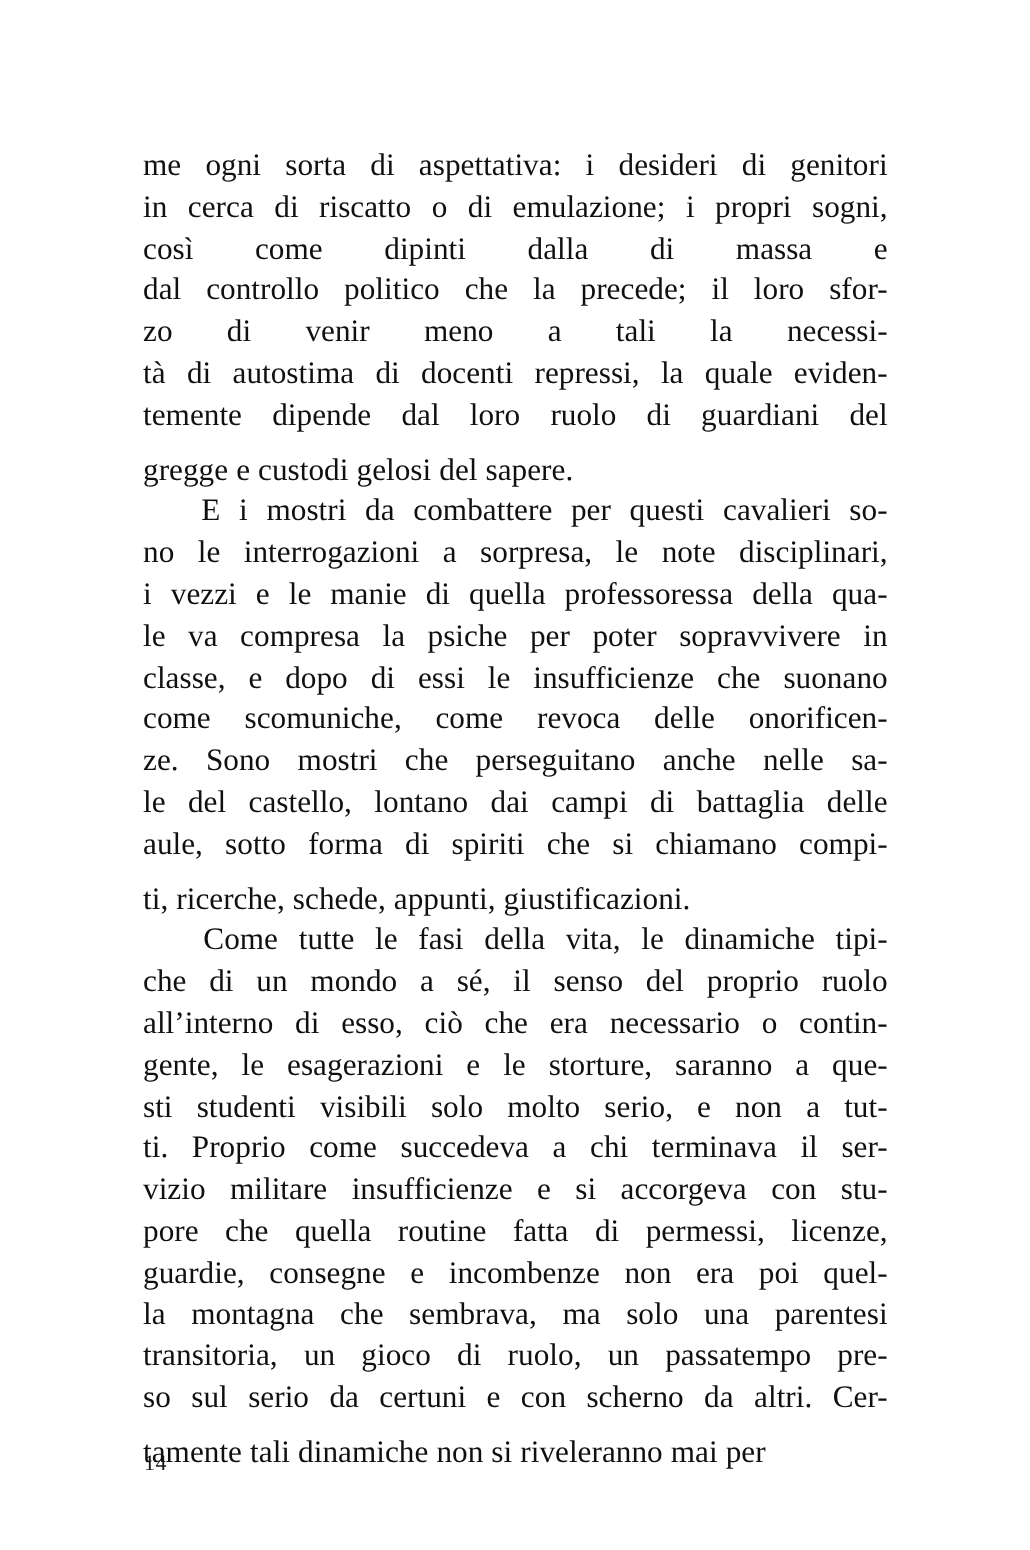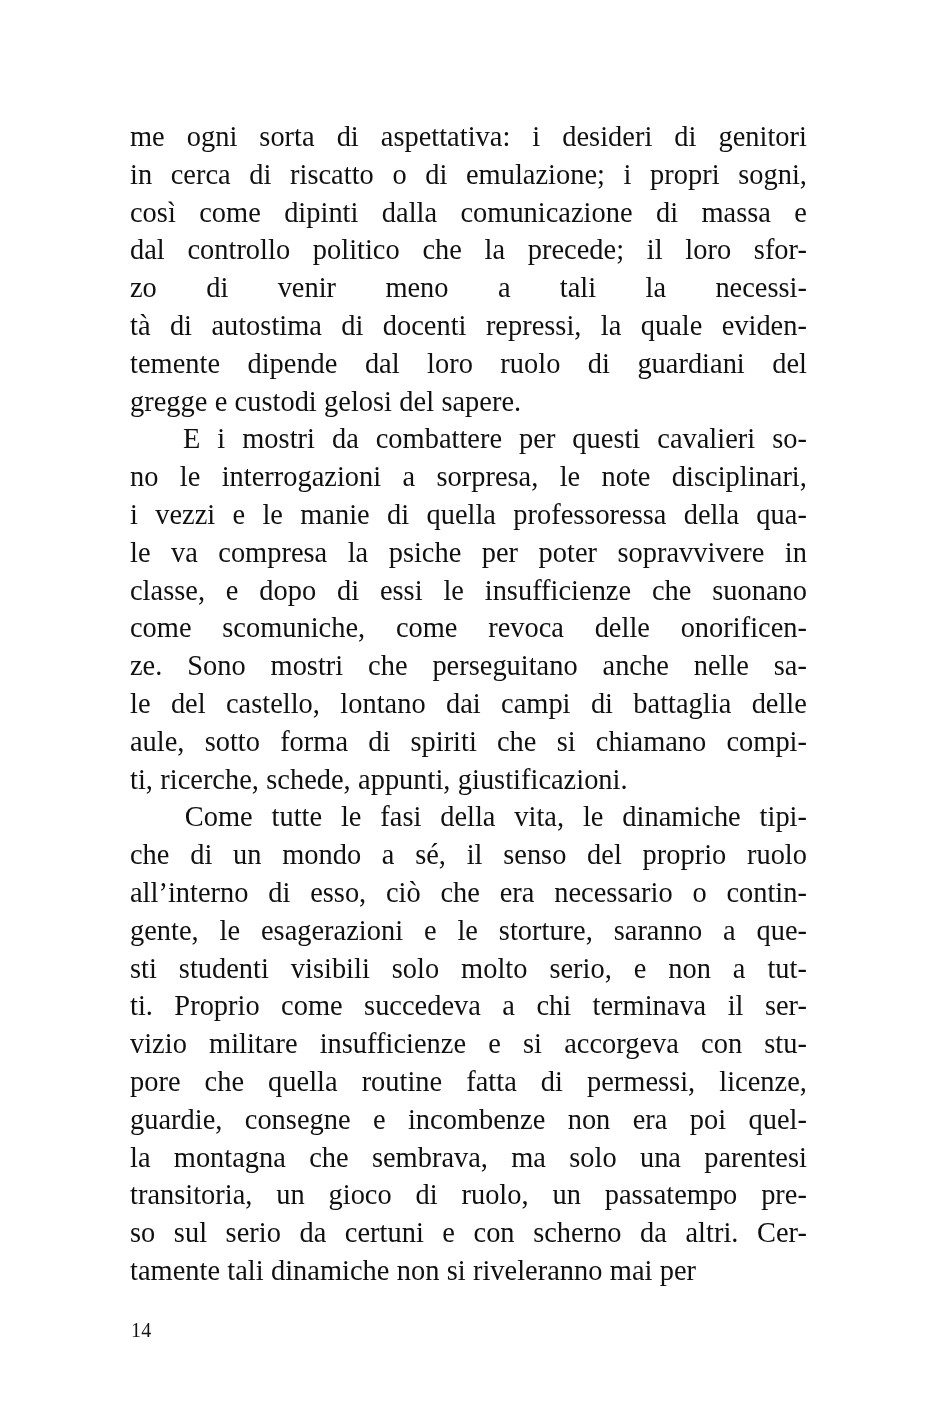--- a/index.html
+++ b/index.html
@@ -30,7 +30,7 @@
   .textblock {
     position: absolute;
     left: 130px;
-    top: 118px;
+    top: 132px;
     width: 677px;
   }
 

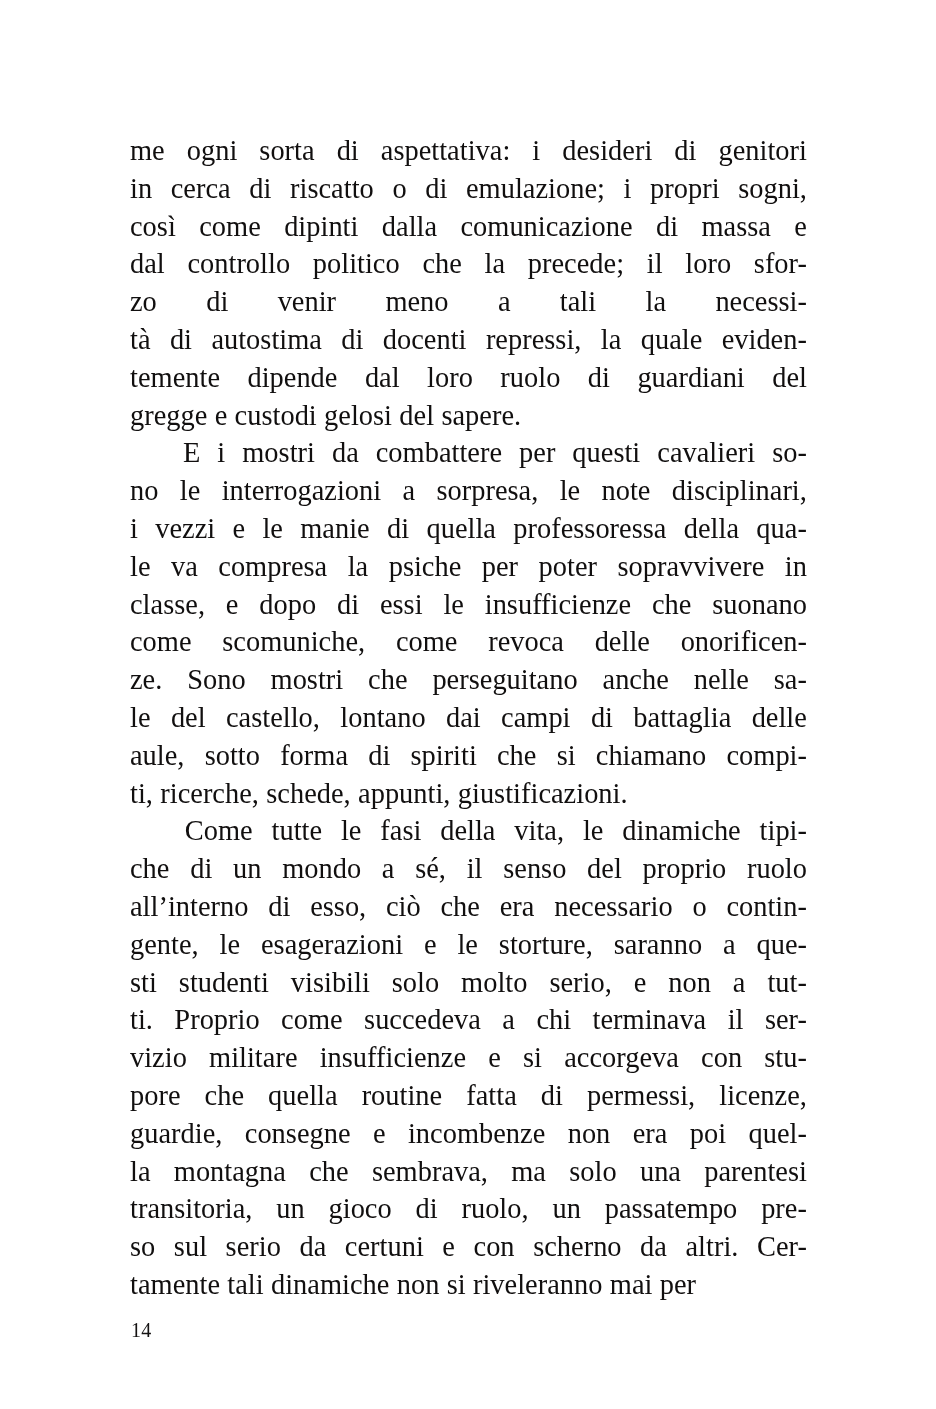--- a/index.html
+++ b/index.html
@@ -100,7 +100,7 @@
       <div class="para">
         <div class="line"><span>me</span><span>ogni</span><span>sorta</span><span>di</span><span>aspettativa:</span><span>i</span><span>desideri</span><span>di</span><span>genitori</span></div>
         <div class="line"><span>in</span><span>cerca</span><span>di</span><span>riscatto</span><span>o</span><span>di</span><span>emulazione;</span><span>i</span><span>propri</span><span>sogni,</span></div>
-        <div class="line"><span>così</span><span>come</span><span>dipinti</span><span>dalla</span><span>comunicazione</span><span>di</span><span>massa</span><span>e</span></div>
+        <div class="line"><span>così</span><span>come</span><span>dipinti</span><span>dalla</span><span>di</span><span>massa</span><span>e</span></div>
         <div class="line"><span>dal</span><span>controllo</span><span>politico</span><span>che</span><span>la</span><span>precede;</span><span>il</span><span>loro</span><span>sfor-</span></div>
         <div class="line"><span>zo</span><span>di</span><span>venir</span><span>meno</span><span>a</span><span>tali</span><span>la</span><span>necessi-</span></div>
         <div class="line"><span>tà</span><span>di</span><span>autostima</span><span>di</span><span>docenti</span><span>repressi,</span><span>la</span><span>quale</span><span>eviden-</span></div>

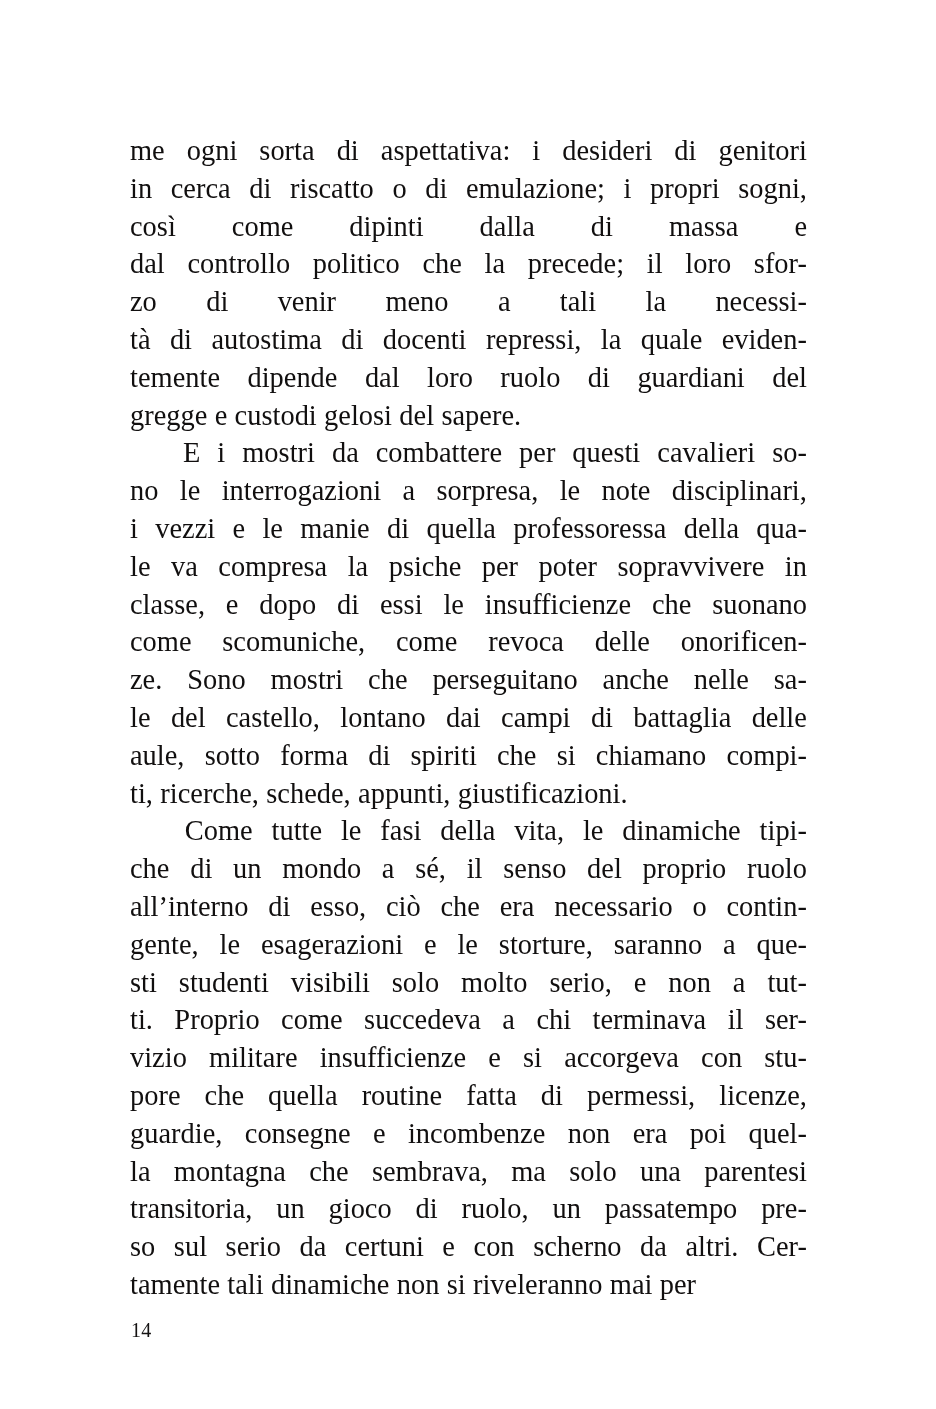--- a/index.html
+++ b/index.html
@@ -73,6 +73,7 @@
   }
   .line.last > span {
     white-space: pre;
+    margin-top: 12px;
   }
   .indent {
     display: inline-block;

